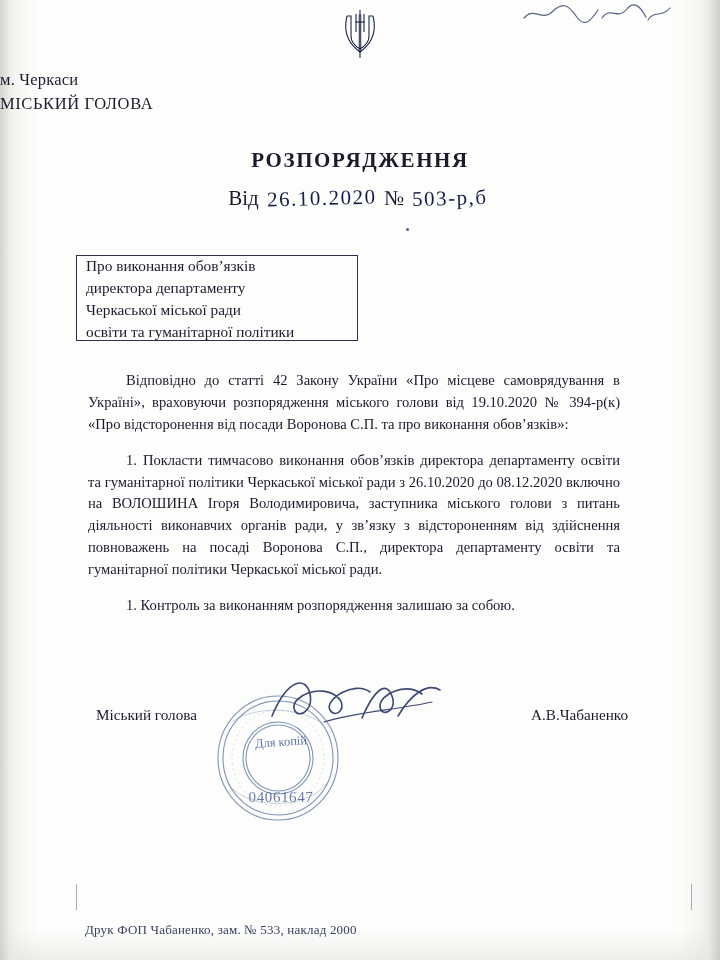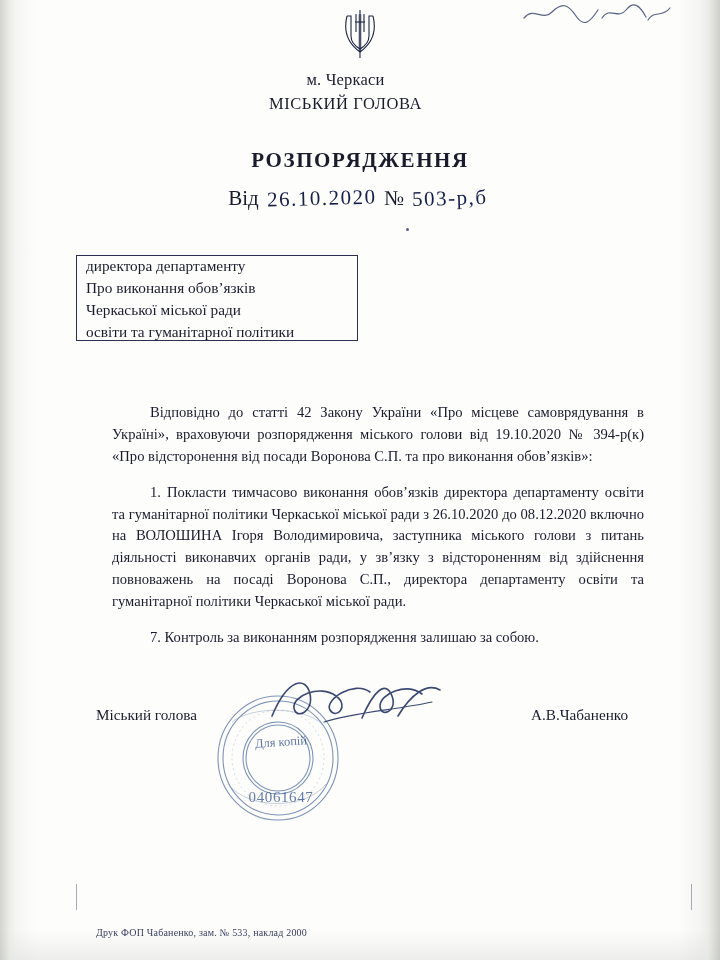--- a/index.html
+++ b/index.html
@@ -79,8 +79,7 @@
     top: 70px;
     left: 0;
     width: 659px;
-    text-align: center;
-    padding-left: 16px;
+    text-align: left;
   }
   .city {
     font-size: 16.5px;

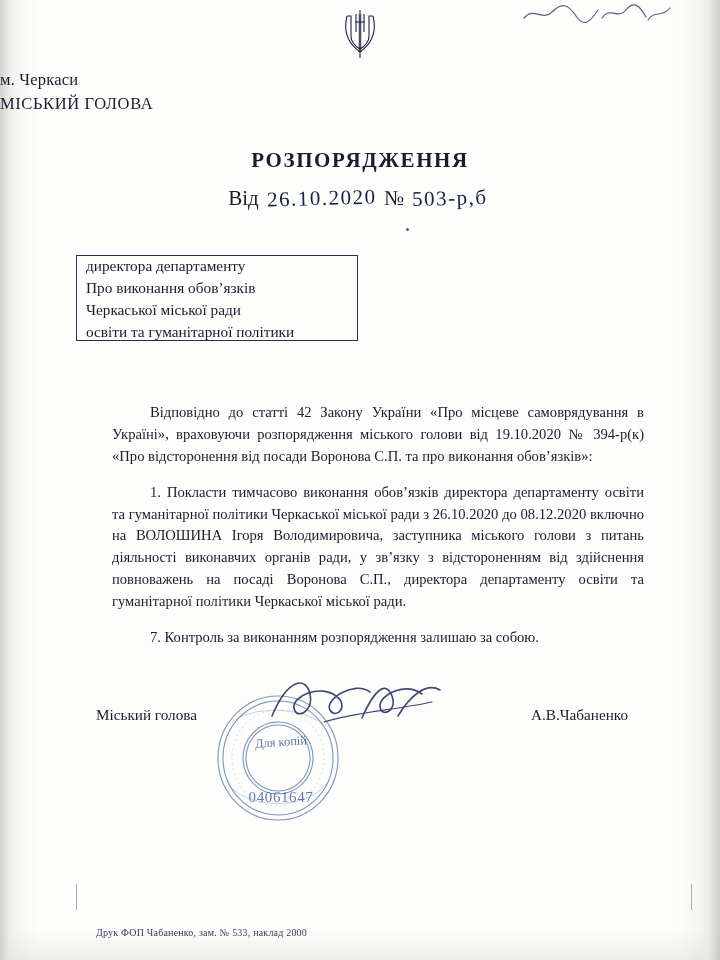--- a/index.html
+++ b/index.html
@@ -316,8 +316,8 @@
     <span class="r"></span>
   </div>
   <div class="subject-lines">
+    <div>Про виконання обов’язків</div>
     <div>директора департаменту</div>
-    <div>Про виконання обов’язків</div>
     <div>Черкаської міської ради</div>
     <div>освіти та гуманітарної політики</div>
   </div>

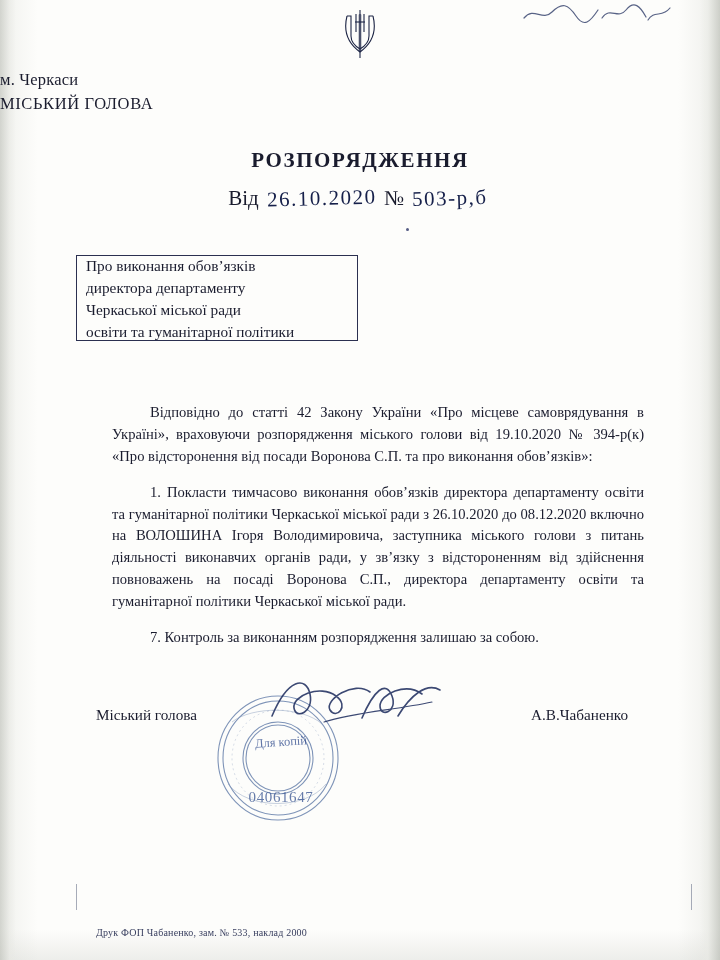--- a/index.html
+++ b/index.html
@@ -169,12 +169,11 @@
   .body {
     position: absolute;
     top: 370px;
-    left: 112px;
+    left: 88px;
     width: 532px;
     font-size: 14.6px;
     line-height: 1.5;
     text-align: justify;
-    margin-top: 32px;
   }
   .body p {
     margin: 0 0 14px 0;

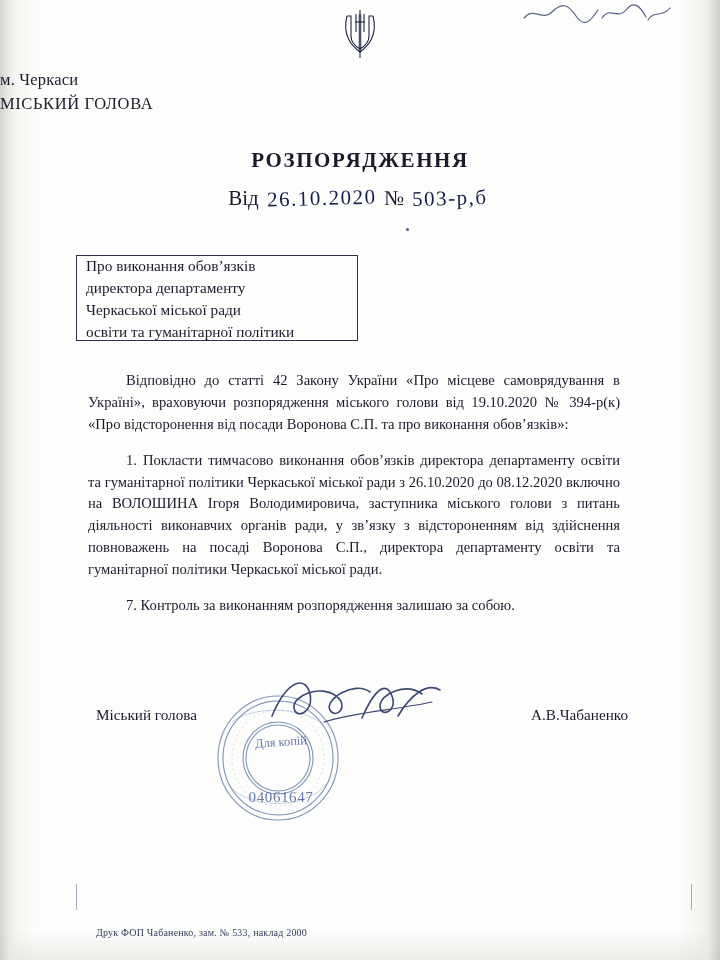--- a/index.html
+++ b/index.html
@@ -324,7 +324,7 @@
   <div class="body">
     <p>Відповідно до статті 42 Закону України «Про місцеве самоврядування в Україні», враховуючи розпорядження міського голови від 19.10.2020 № 394-р(к) «Про відсторонення від посади Воронова С.П. та про виконання обов’язків»:</p>
     <p>1. Покласти тимчасово виконання обов’язків директора департаменту освіти та гуманітарної політики Черкаської міської ради з 26.10.2020 до 08.12.2020 включно на ВОЛОШИНА Ігоря Володимировича, заступника міського голови з питань діяльності виконавчих органів ради, у зв’язку з відстороненням від здійснення повноважень на посаді Воронова С.П., директора департаменту освіти та гуманітарної політики Черкаської міської ради.</p>
-    <p>7.  Контроль за виконанням розпорядження залишаю за собою.</p>
+    <p>1.  Контроль за виконанням розпорядження залишаю за собою.</p>
   </div>
 
   <svg class="stamp" viewBox="0 0 152 140" fill="none" stroke="#32548f" stroke-width="1.1">

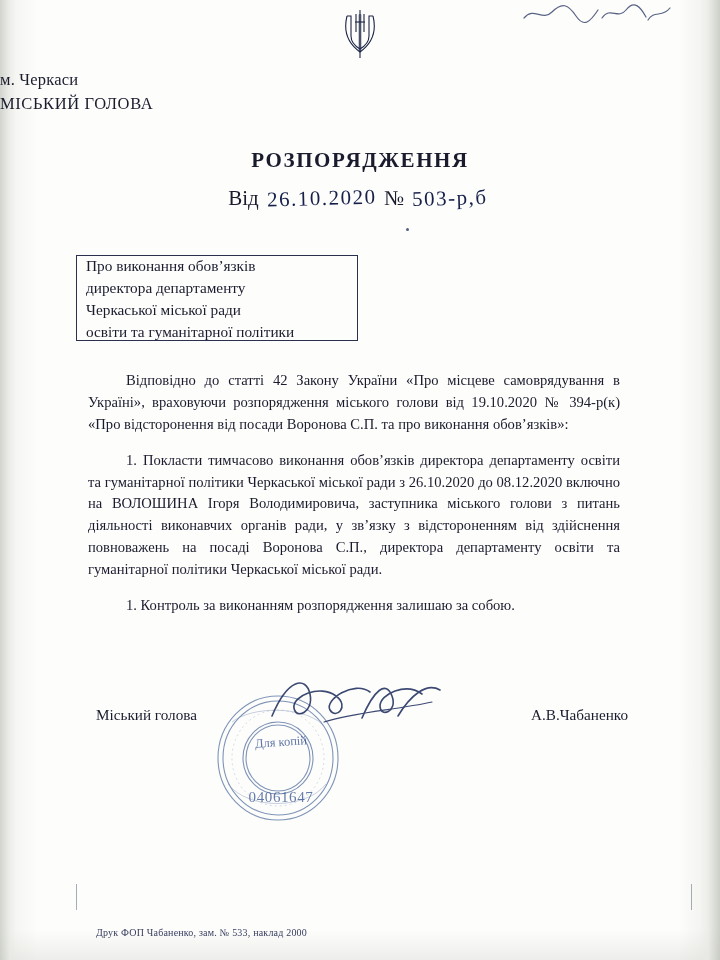--- a/index.html
+++ b/index.html
@@ -257,8 +257,8 @@
   .footer-note {
     position: absolute;
     bottom: 22px;
-    left: 96px;
-    font-size: 10px;
+    left: 85px;
+    font-size: 13px;
     color: #3a4060;
     letter-spacing: .2px;
   }

